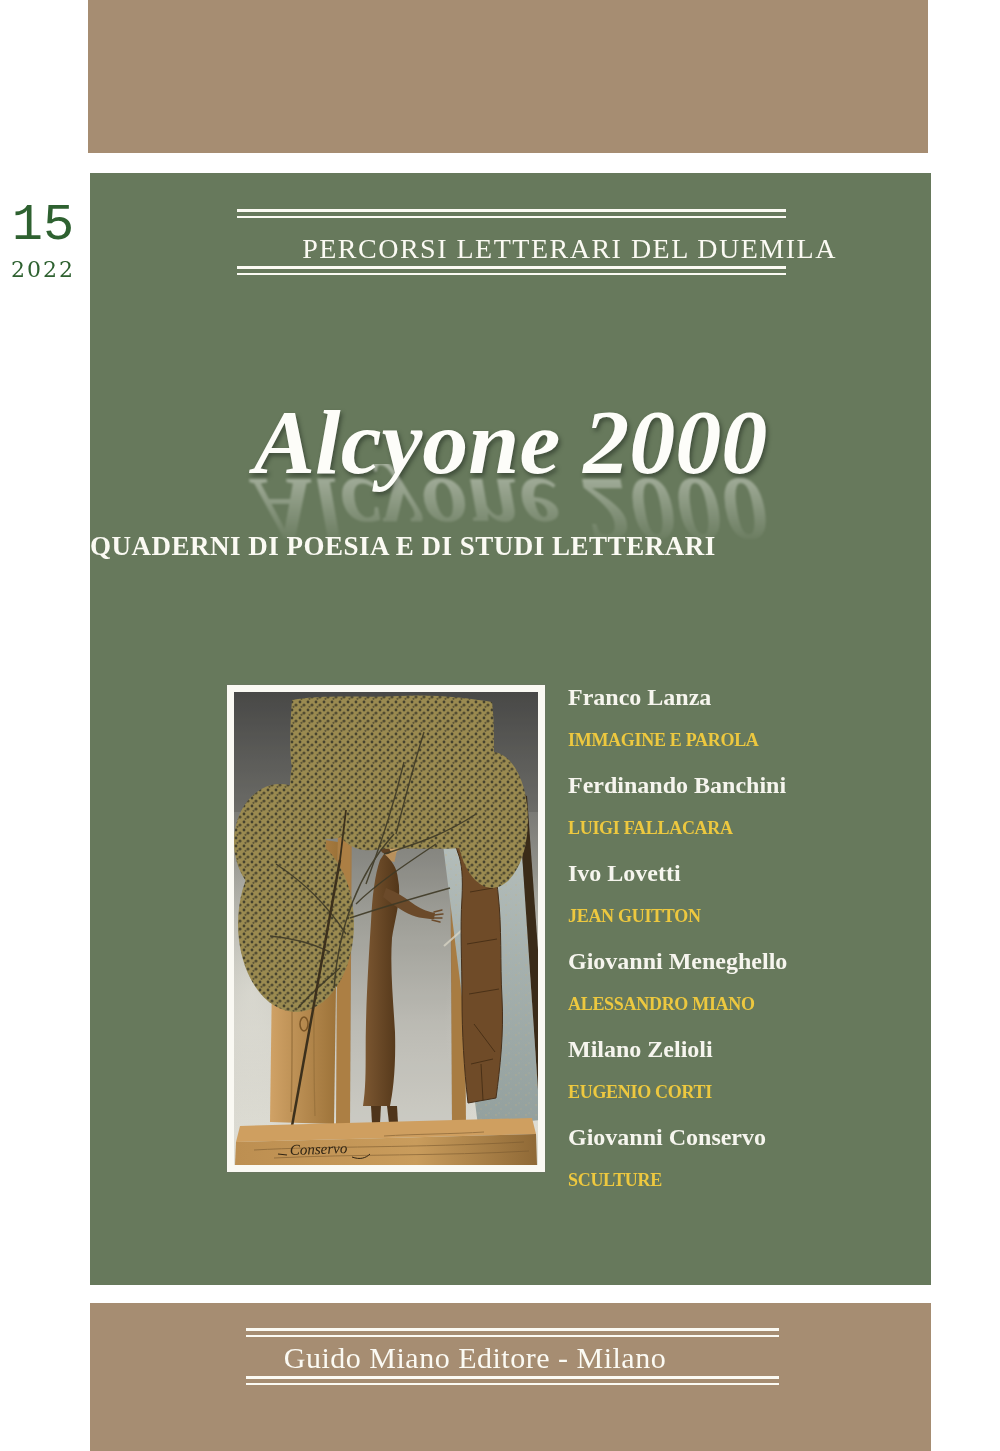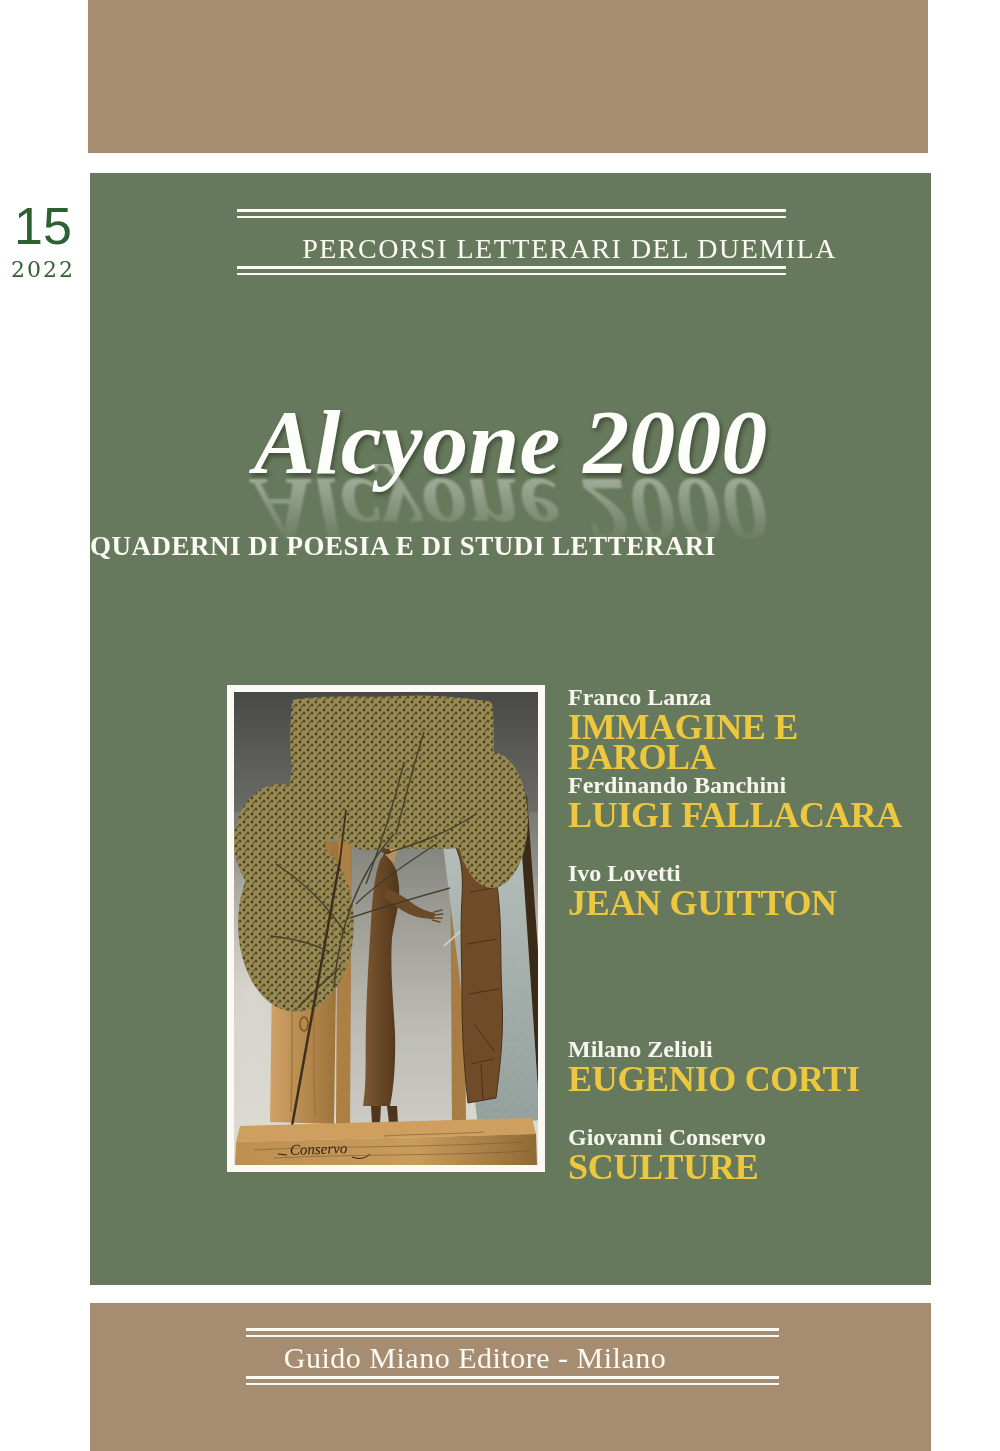--- a/index.html
+++ b/index.html
@@ -14,7 +14,7 @@
 
   
   .issue-num  { position:absolute; left:4px; top:200px; width:78px; text-align:center;
-                font-family:Liberation Sans, sans-serif; font-size:52px; line-height:1; color:#2e6130; }
+                font-family:Liberation Mono, monospace; font-size:52px; line-height:1; color:#2e6130; }
   .issue-year { position:absolute; left:4px; top:257px; width:78px; text-align:center;
                 font-family:"DejaVu Serif", serif; font-size:22px; letter-spacing:2px; color:#2e6130; }
 

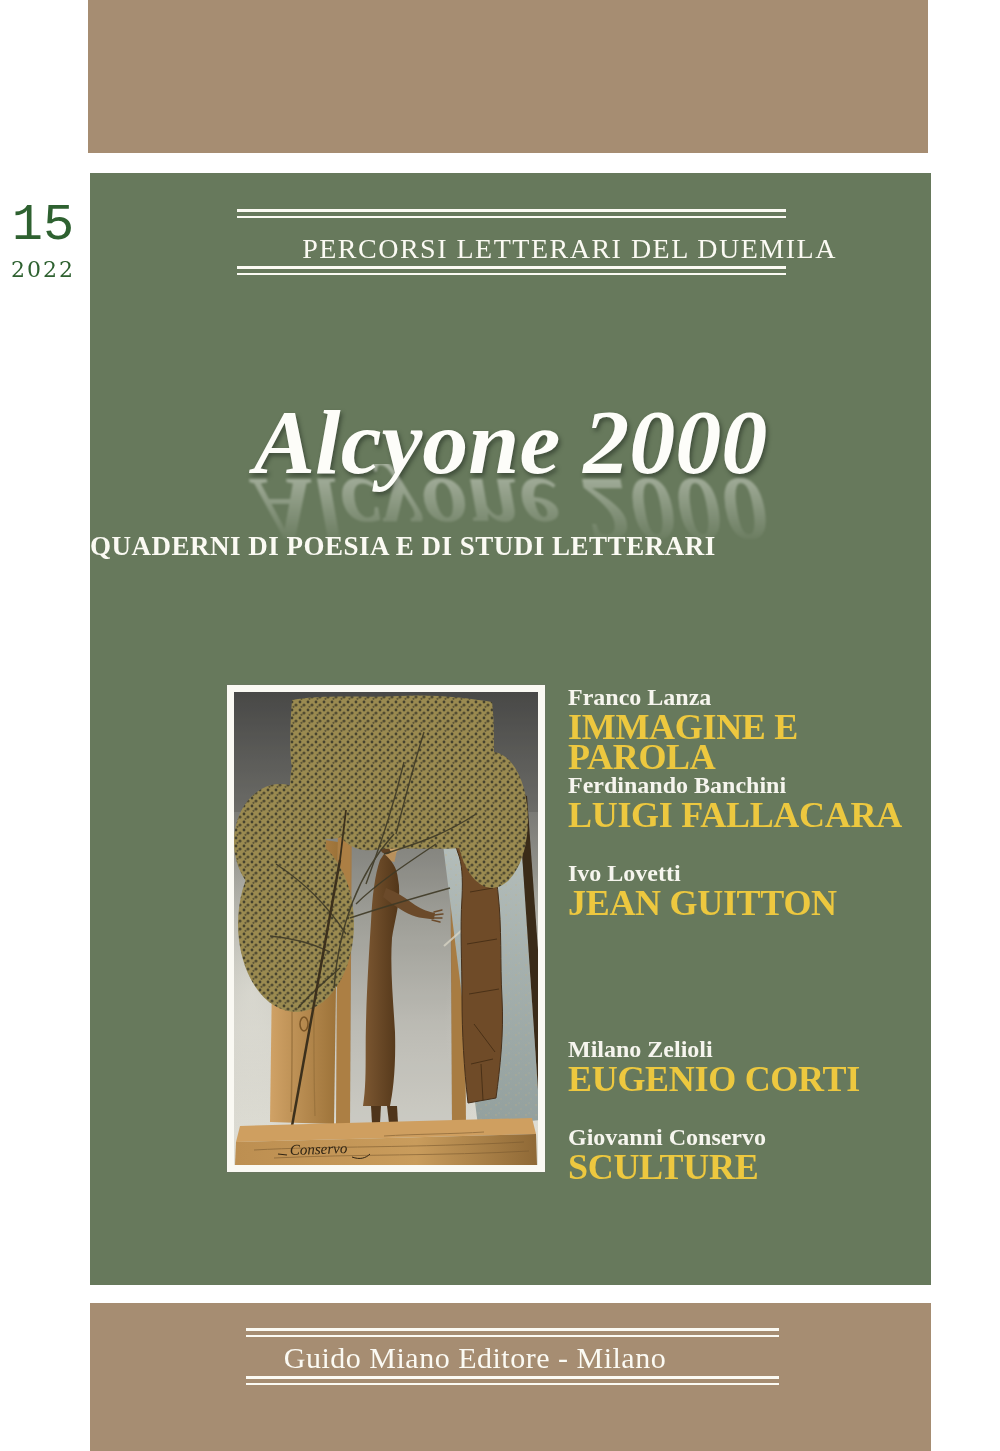--- a/index.html
+++ b/index.html
@@ -56,7 +56,7 @@
   
   .toc-item   { position:absolute; left:568px; width:360px; }
   .toc-author { font-weight:bold; font-size:24px; line-height:26px; color:#f6f5ee; }
-  .toc-title  { font-weight:bold; font-size:36px; line-height:30px; margin-top:2px;
+  .toc-title  { font-weight:bold; font-size:18px; line-height:30px; margin-top:15px;
                 color:#edc83f; letter-spacing:-0.3px; }
 
   .publisher-text {

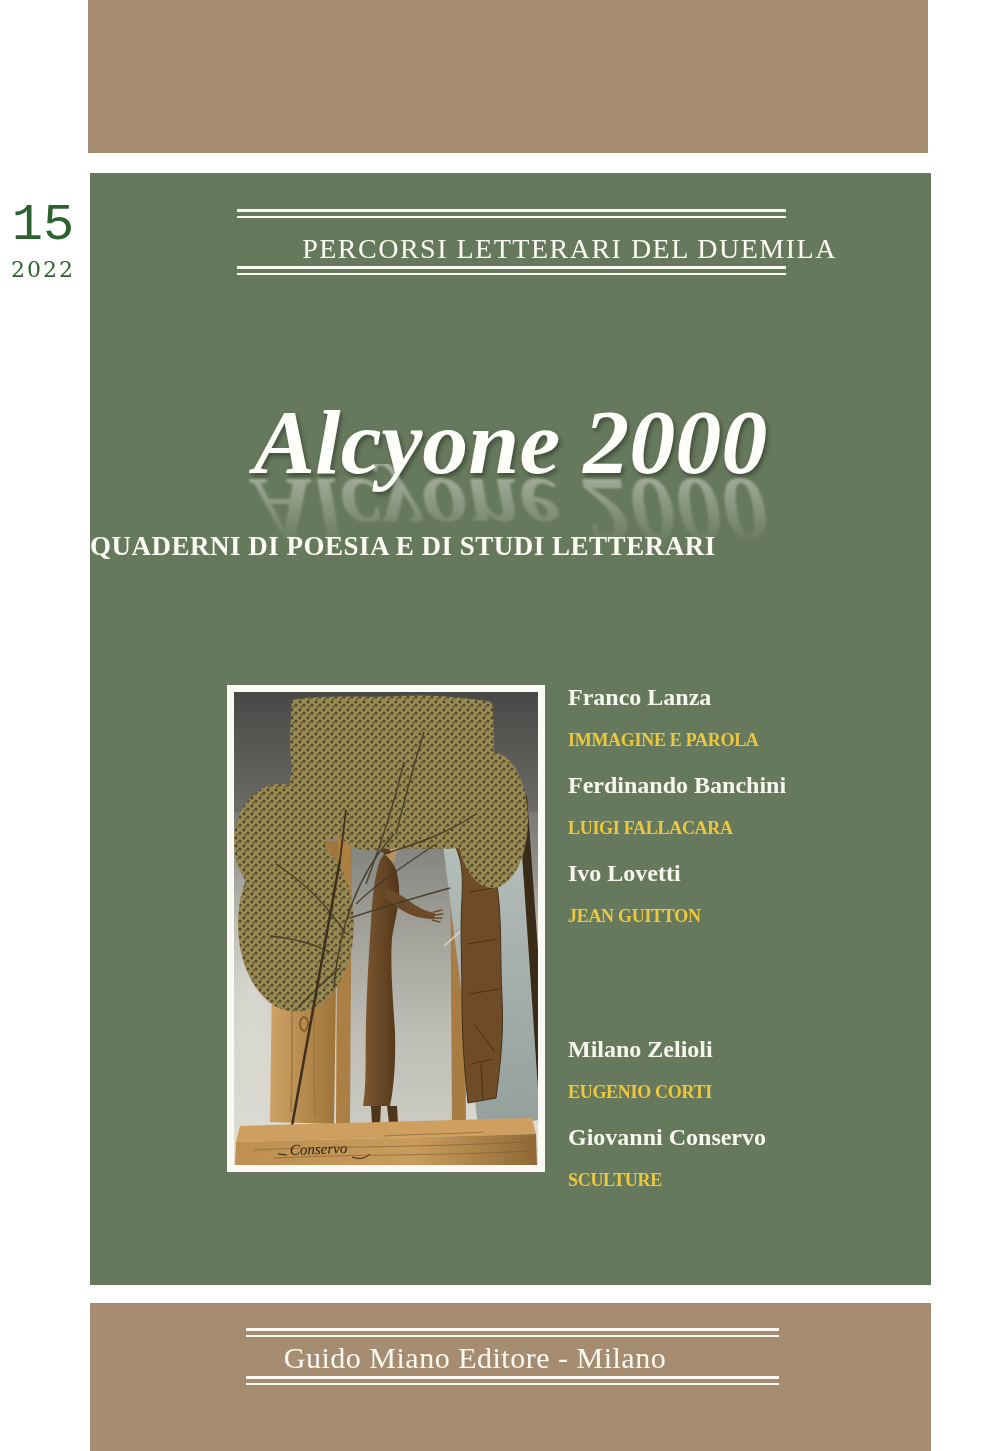--- a/index.html
+++ b/index.html
@@ -246,6 +246,10 @@
     <div class="toc-author">Ferdinando Banchini</div>
     <div class="toc-title">LUIGI FALLACARA</div>
   </div>
+  <div class="toc-item" style="top:948px">
+    <div class="toc-author">Giovanni Meneghello</div>
+    <div class="toc-title">ALESSANDRO MIANO</div>
+  </div>
   <div class="toc-item" style="top:1036px">
     <div class="toc-author">Milano Zelioli</div>
     <div class="toc-title">EUGENIO CORTI</div>

